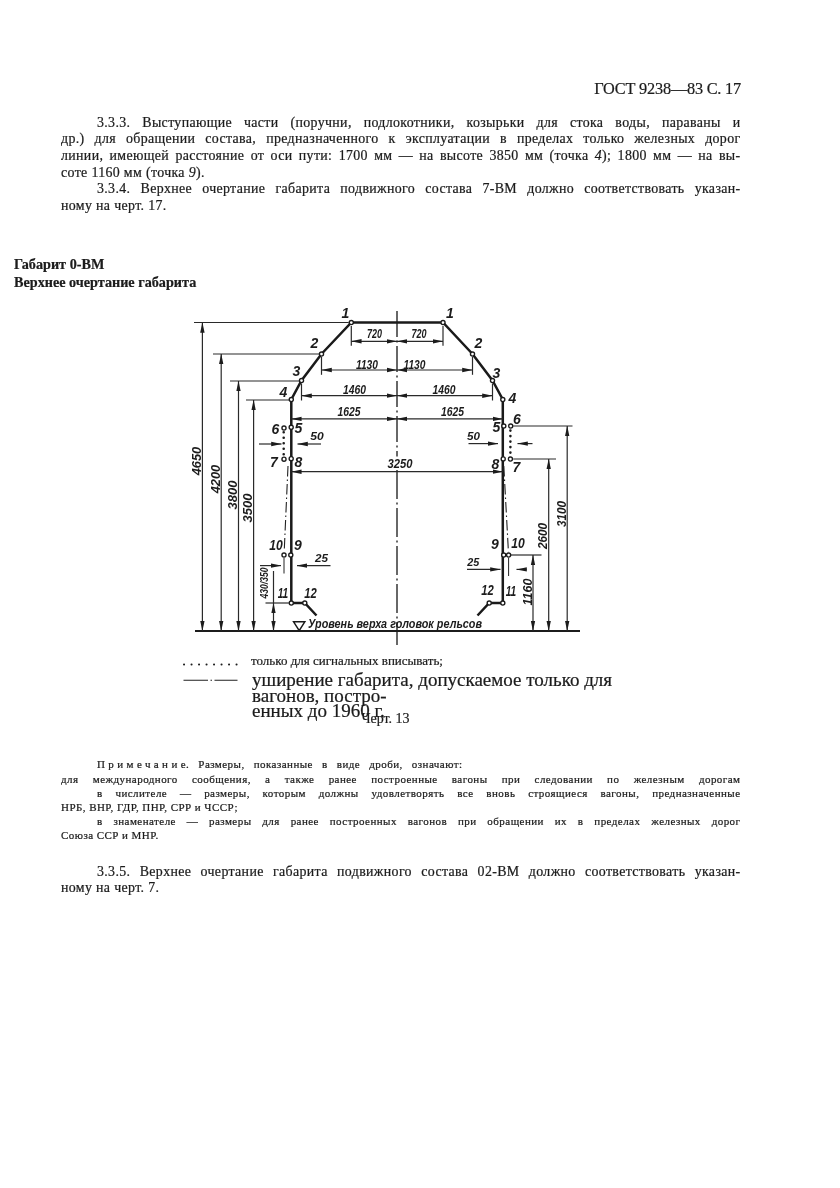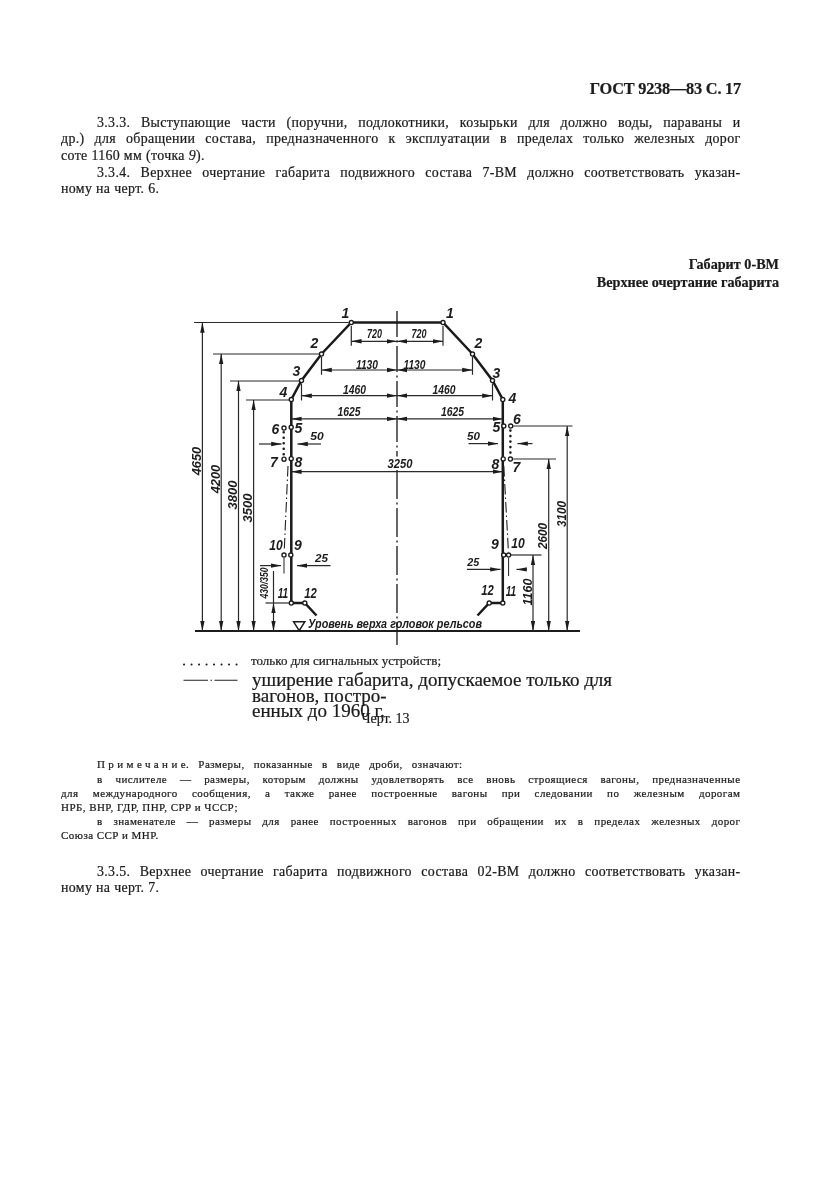--- a/index.html
+++ b/index.html
@@ -22,7 +22,7 @@
 <body>
 <div id="page">
 
-<div style="position:absolute;right:99px;top:80.5px;font-weight:bold;font-size:16.3px;letter-spacing:-0.2px;line-height:15px">ГОСТ 9238—83 С. 17</div>
+<div style="position:absolute;right:99px;top:80.5px;font-weight:normal;font-size:16.3px;letter-spacing:-0.2px;line-height:15px">ГОСТ 9238—83 С. 17</div>
 
 <div class="blk" style="top:114.6px">
 <div class="ln ind">3.3.3. Выступающие части (поручни, подлокотники, козырьки для должно воды, параваны и</div>

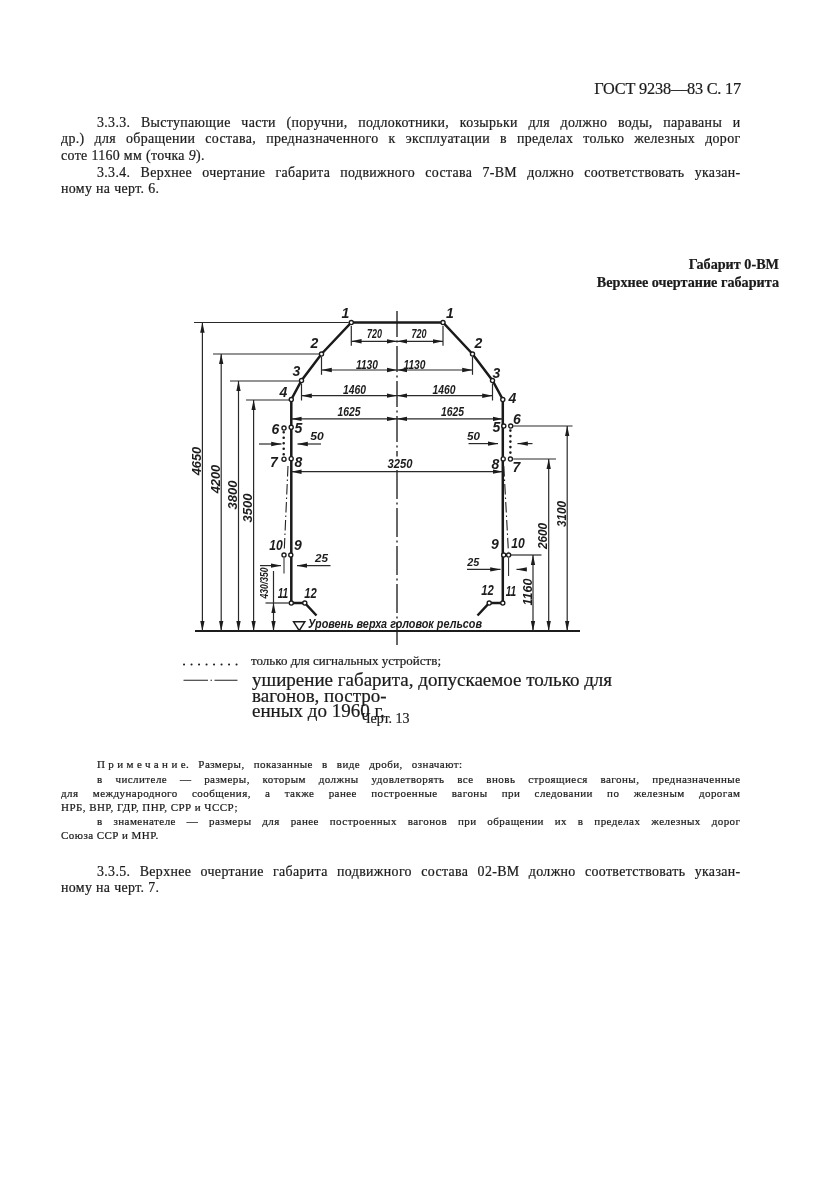--- a/index.html
+++ b/index.html
@@ -25,7 +25,7 @@
 <div style="position:absolute;right:99px;top:80.5px;font-weight:normal;font-size:16.3px;letter-spacing:-0.2px;line-height:15px">ГОСТ 9238—83 С. 17</div>
 
 <div class="blk" style="top:114.6px">
-<div class="ln ind">3.3.3. Выступающие части (поручни, подлокотники, козырьки для должно воды, параваны и</div>
+<div class="ln ind">3.3.3. Выступающие части (поручни, подлокотники, козырьки для стока воды, параваны и</div>
 <div class="ln">др.) для обращении состава, предназначенного к эксплуатации в пределах только железных дорог</div>
 <div class="lnl">соте 1160 мм (точка <i>9</i>).</div>
 <div class="ln ind">3.3.4. Верхнее очертание габарита подвижного состава 7-ВМ должно соответствовать указан-</div>

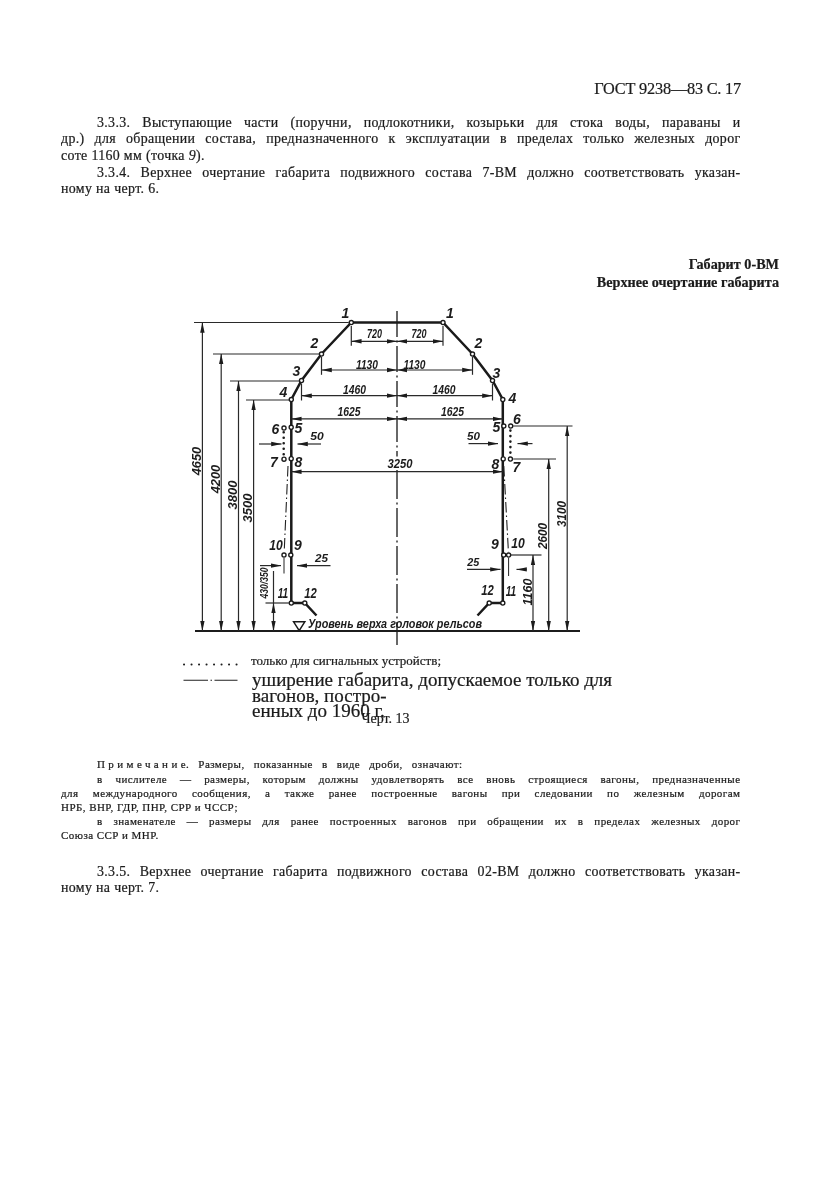--- a/index.html
+++ b/index.html
@@ -27,6 +27,7 @@
 <div class="blk" style="top:114.6px">
 <div class="ln ind">3.3.3. Выступающие части (поручни, подлокотники, козырьки для стока воды, параваны и</div>
 <div class="ln">др.) для обращении состава, предназначенного к эксплуатации в пределах только железных дорог</div>
+<div class="ln">линии, имеющей расстояние от оси пути: 1700 мм — на высоте 3850 мм (точка <i>4</i>); 1800 мм — на вы-</div>
 <div class="lnl">соте 1160 мм (точка <i>9</i>).</div>
 <div class="ln ind">3.3.4. Верхнее очертание габарита подвижного состава 7-ВМ должно соответствовать указан-</div>
 <div class="lnl">ному на черт. 6.</div>

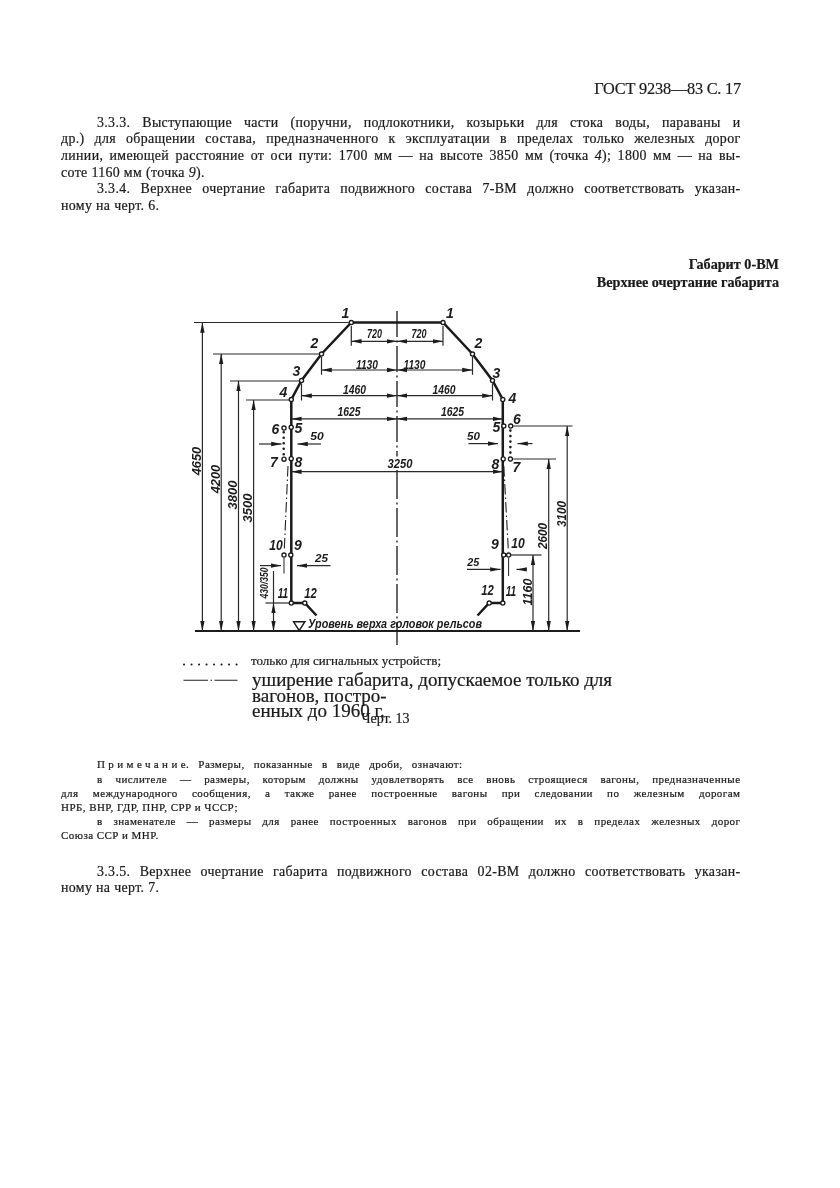--- a/index.html
+++ b/index.html
@@ -30,7 +30,7 @@
 <div class="ln">линии, имеющей расстояние от оси пути: 1700 мм — на высоте 3850 мм (точка <i>4</i>); 1800 мм — на вы-</div>
 <div class="lnl">соте 1160 мм (точка <i>9</i>).</div>
 <div class="ln ind">3.3.4. Верхнее очертание габарита подвижного состава 7-ВМ должно соответствовать указан-</div>
-<div class="lnl">ному на черт. 6.</div>
+<div class="lnl">ному на черт. 17.</div>
 </div>
 
 <div style="position:absolute;left:8px;top:256px;width:771px;text-align:right;font-weight:bold;font-size:14.2px;line-height:17.6px">Габарит 0-ВМ<br>Верхнее очертание габарита</div>

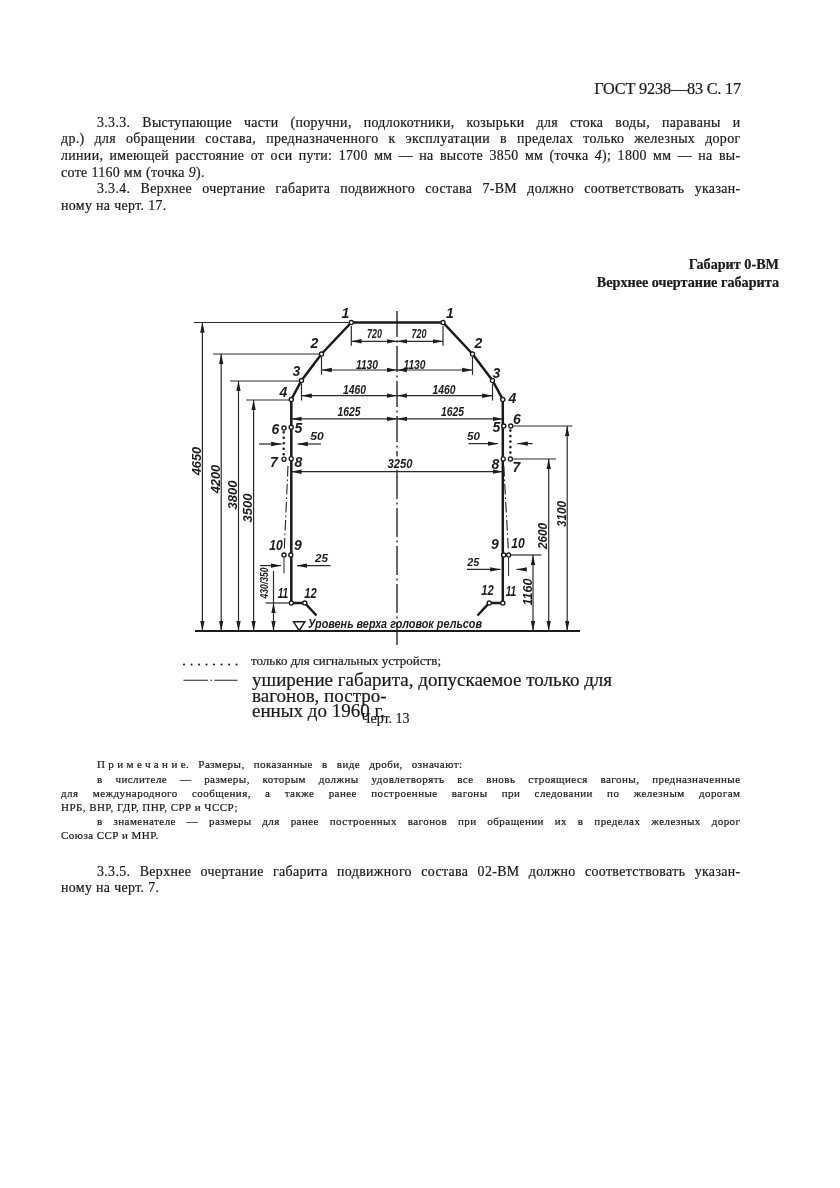--- a/index.html
+++ b/index.html
@@ -33,7 +33,7 @@
 <div class="lnl">ному на черт. 17.</div>
 </div>
 
-<div style="position:absolute;left:8px;top:256px;width:771px;text-align:right;font-weight:bold;font-size:14.2px;line-height:17.6px">Габарит 0-ВМ<br>Верхнее очертание габарита</div>
+<div style="position:absolute;left:14px;top:256px;width:771px;text-align:left;font-weight:bold;font-size:14.2px;line-height:17.6px">Габарит 0-ВМ<br>Верхнее очертание габарита</div>
 
 <svg width="840" height="760" viewBox="0 0 840 760" style="top:0">
 <defs>

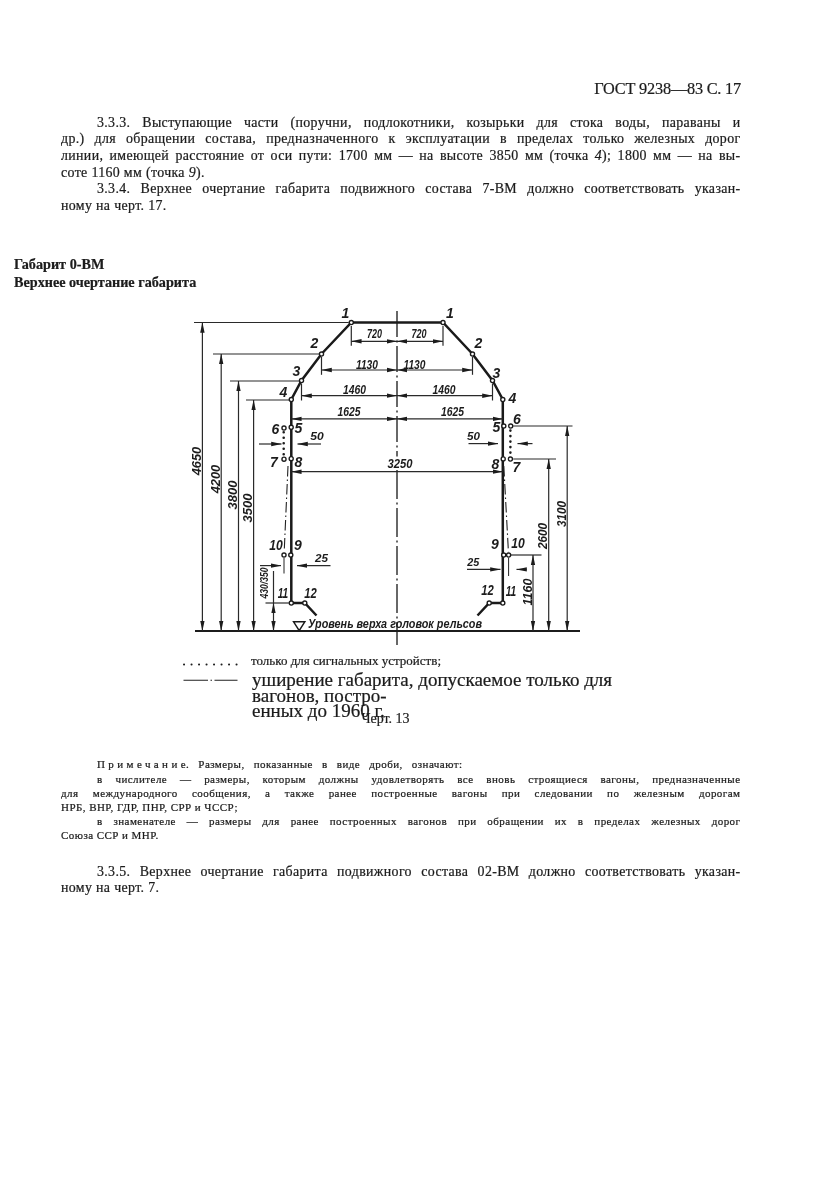--- a/index.html
+++ b/index.html
@@ -226,7 +226,7 @@
 <text x="308" y="628" font-size="12.3px" textLength="174" lengthAdjust="spacingAndGlyphs" style="text-anchor:start">Уровень верха головок рельсов</text>
 </svg>
 
-<div style="position:absolute;left:251px;top:653.3px;width:380px;font-size:13px;line-height:15.9px">только для сигнальных устройств;</div>
+<div style="position:absolute;left:251px;top:653.3px;width:380px;font-size:13px;line-height:15.9px">только для сигнальных вписывать;</div>
 <div style="position:absolute;left:252px;top:671.6px;width:380px;font-size:19px;line-height:15.9px">уширение габарита, допускаемое только для вагонов, постро-<br>енных до 1960 г.</div>
 
 <div style="position:absolute;left:0;top:711px;width:771px;text-align:center;font-size:14px">Черт. 13</div>

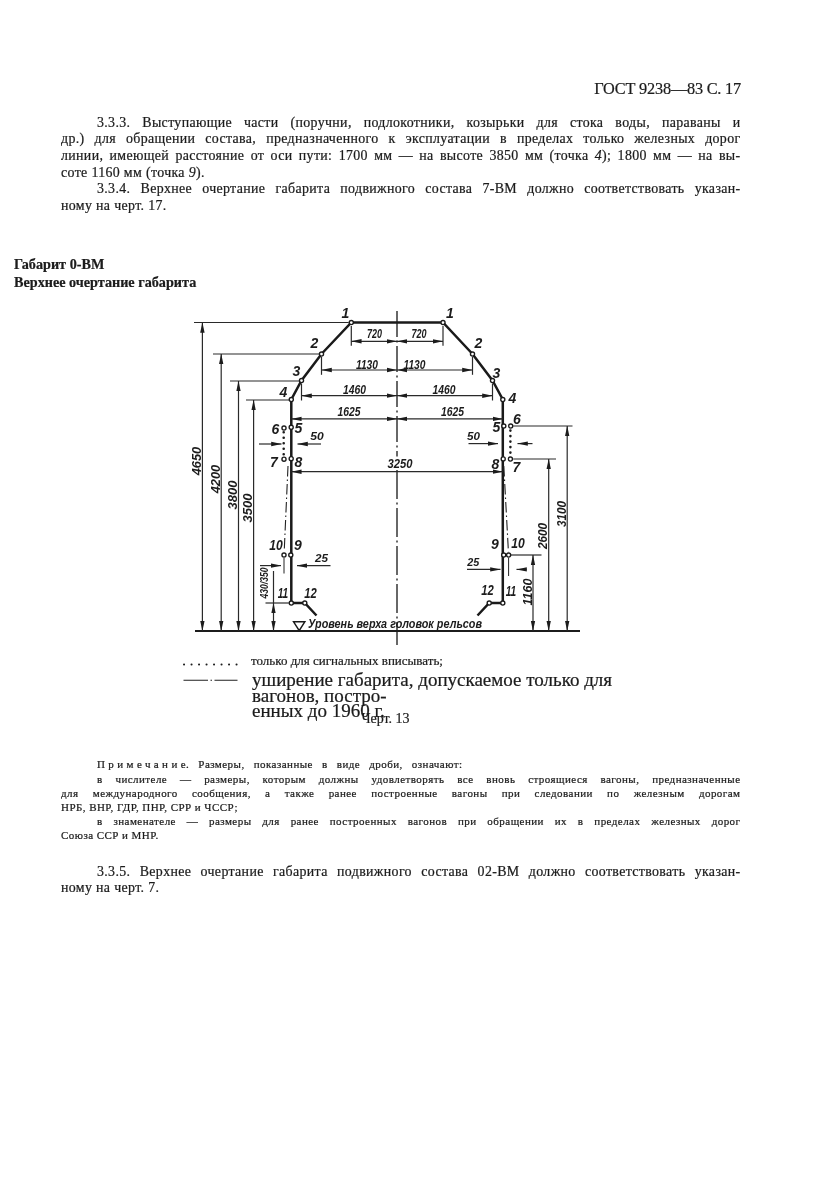--- a/index.html
+++ b/index.html
@@ -233,8 +233,8 @@
 
 <div class="blk small" style="top:757.4px">
 <div class="lnl ind" style="word-spacing:5.9px"><span style="letter-spacing:3.4px">Примечани</span>е. Размеры, показанные в виде дроби, означают:</div>
+<div class="ln">для международного сообщения, а также ранее построенные вагоны при следовании по железным дорогам</div>
 <div class="ln ind">в числителе — размеры, которым должны удовлетворять все вновь строящиеся вагоны, предназначенные</div>
-<div class="ln">для международного сообщения, а также ранее построенные вагоны при следовании по железным дорогам</div>
 <div class="lnl">НРБ, ВНР, ГДР, ПНР, СРР и ЧССР;</div>
 <div class="ln ind">в знаменателе — размеры для ранее построенных вагонов при обращении их в пределах железных дорог</div>
 <div class="lnl">Союза ССР и МНР.</div>

